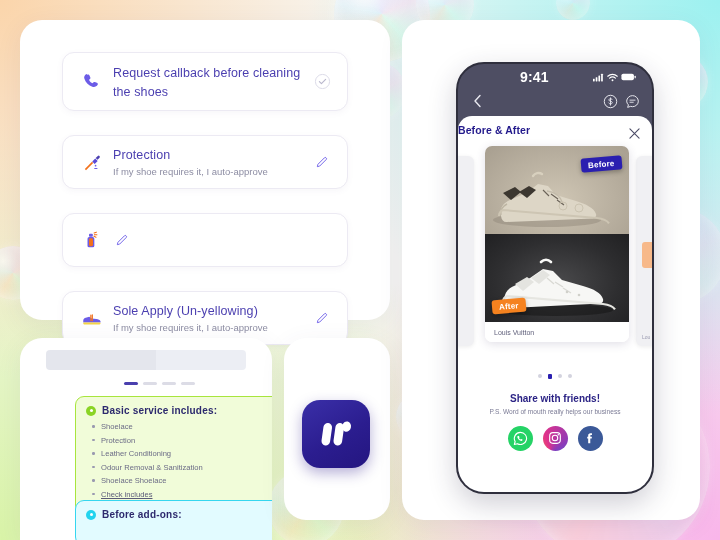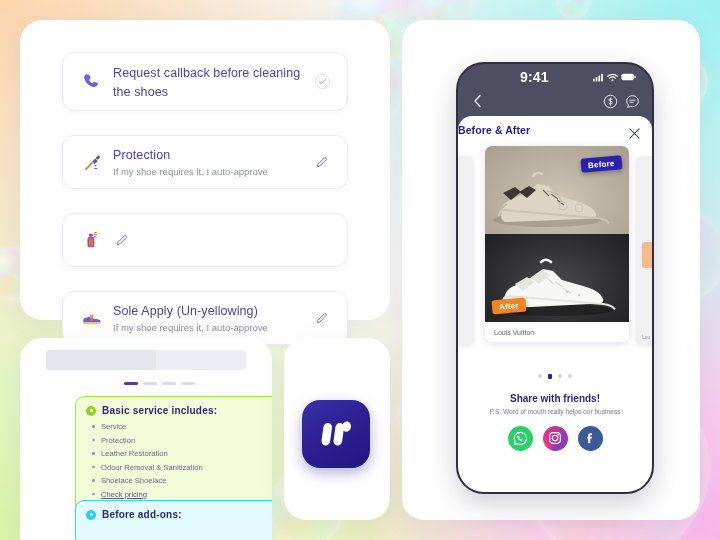--- a/index.html
+++ b/index.html
@@ -315,7 +315,7 @@
       <span class="ic-title">Basic service includes:</span>
     </div>
     <ul class="ic-list">
-      <li>Service</li>
+      <li>Shoelace</li>
       <li>Protection</li>
       <li>Leather Restoration</li>
       <li>Odour Removal &amp; Sanitization</li>

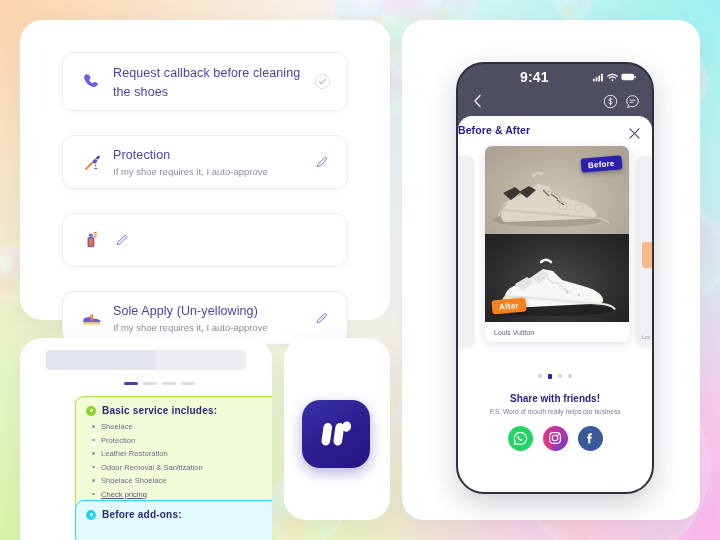--- a/index.html
+++ b/index.html
@@ -317,7 +317,7 @@
     <ul class="ic-list">
       <li>Shoelace</li>
       <li>Protection</li>
-      <li>Leather Restoration</li>
+      <li>Leather Conditioning</li>
       <li>Odour Removal &amp; Sanitization</li>
       <li>Shoelace Shoelace</li>
       <li class="link">Check pricing</li>

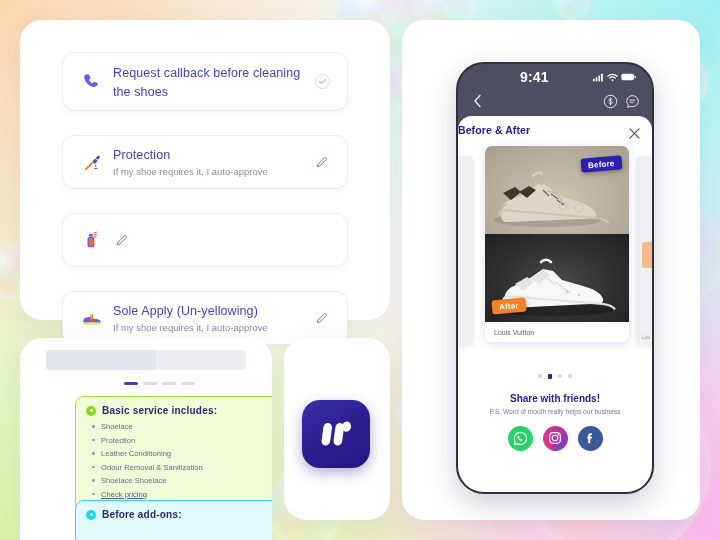--- a/index.html
+++ b/index.html
@@ -320,7 +320,7 @@
       <li>Leather Conditioning</li>
       <li>Odour Removal &amp; Sanitization</li>
       <li>Shoelace Shoelace</li>
-      <li class="link">Check pricing</li>
+      <li class="link">Check includes</li>
     </ul>
   </div>
 

